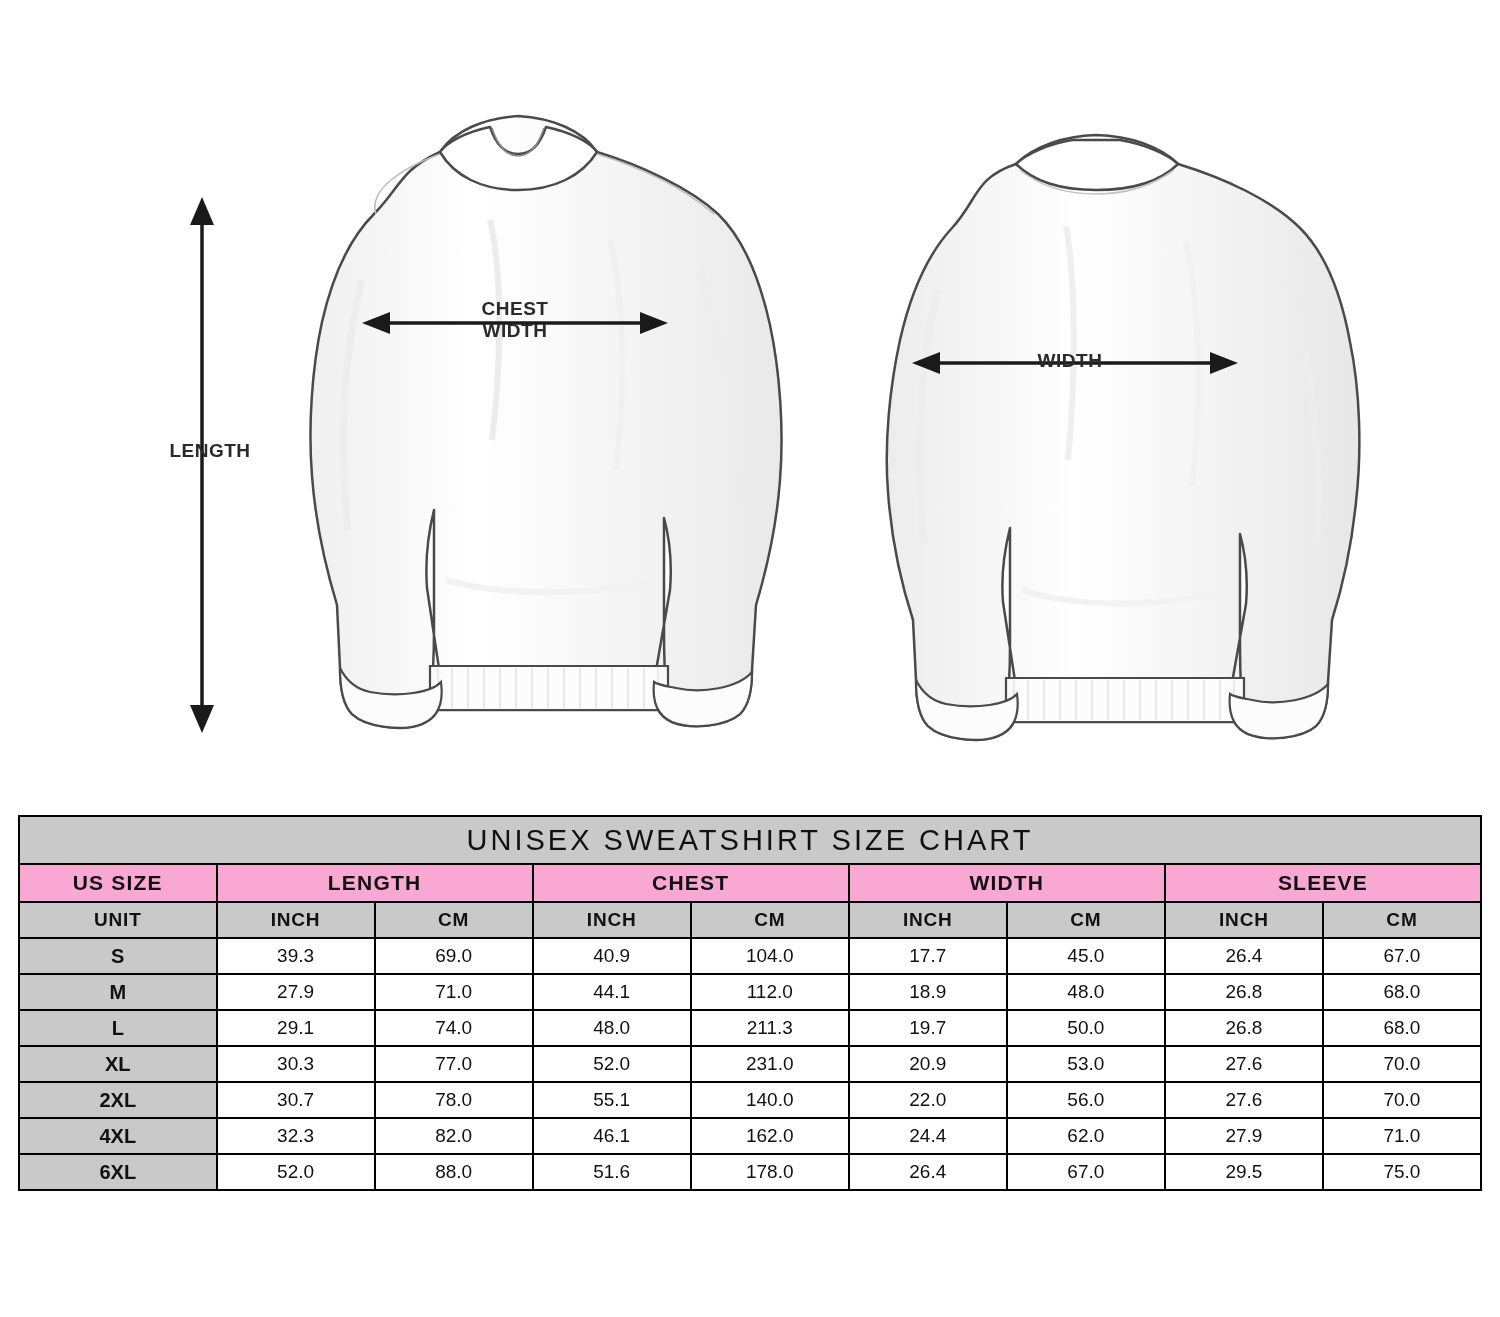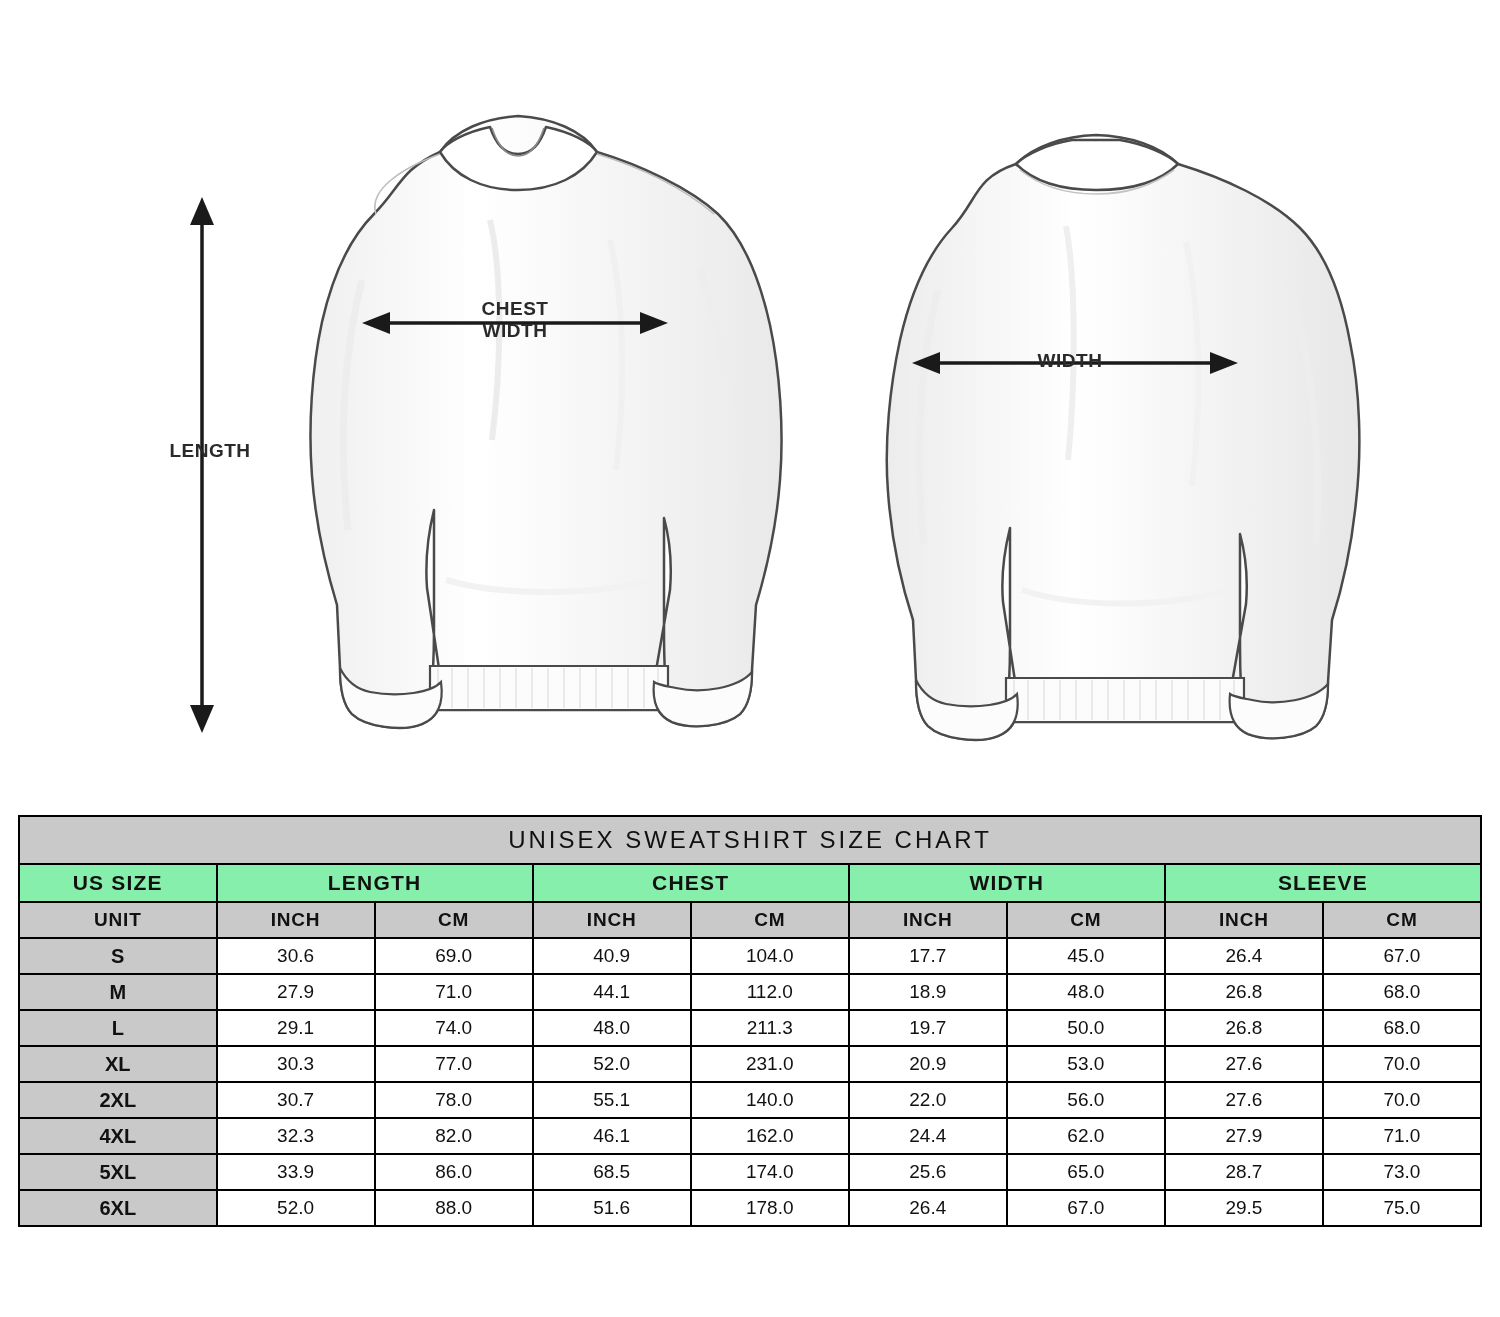--- a/index.html
+++ b/index.html
@@ -72,7 +72,7 @@
   }
   .chart-title {
     background: #c9c9c9;
-    font-size: 24px;
+    font-size: 29px;
     font-weight: normal;
     letter-spacing: 3px;
     height: 48px;

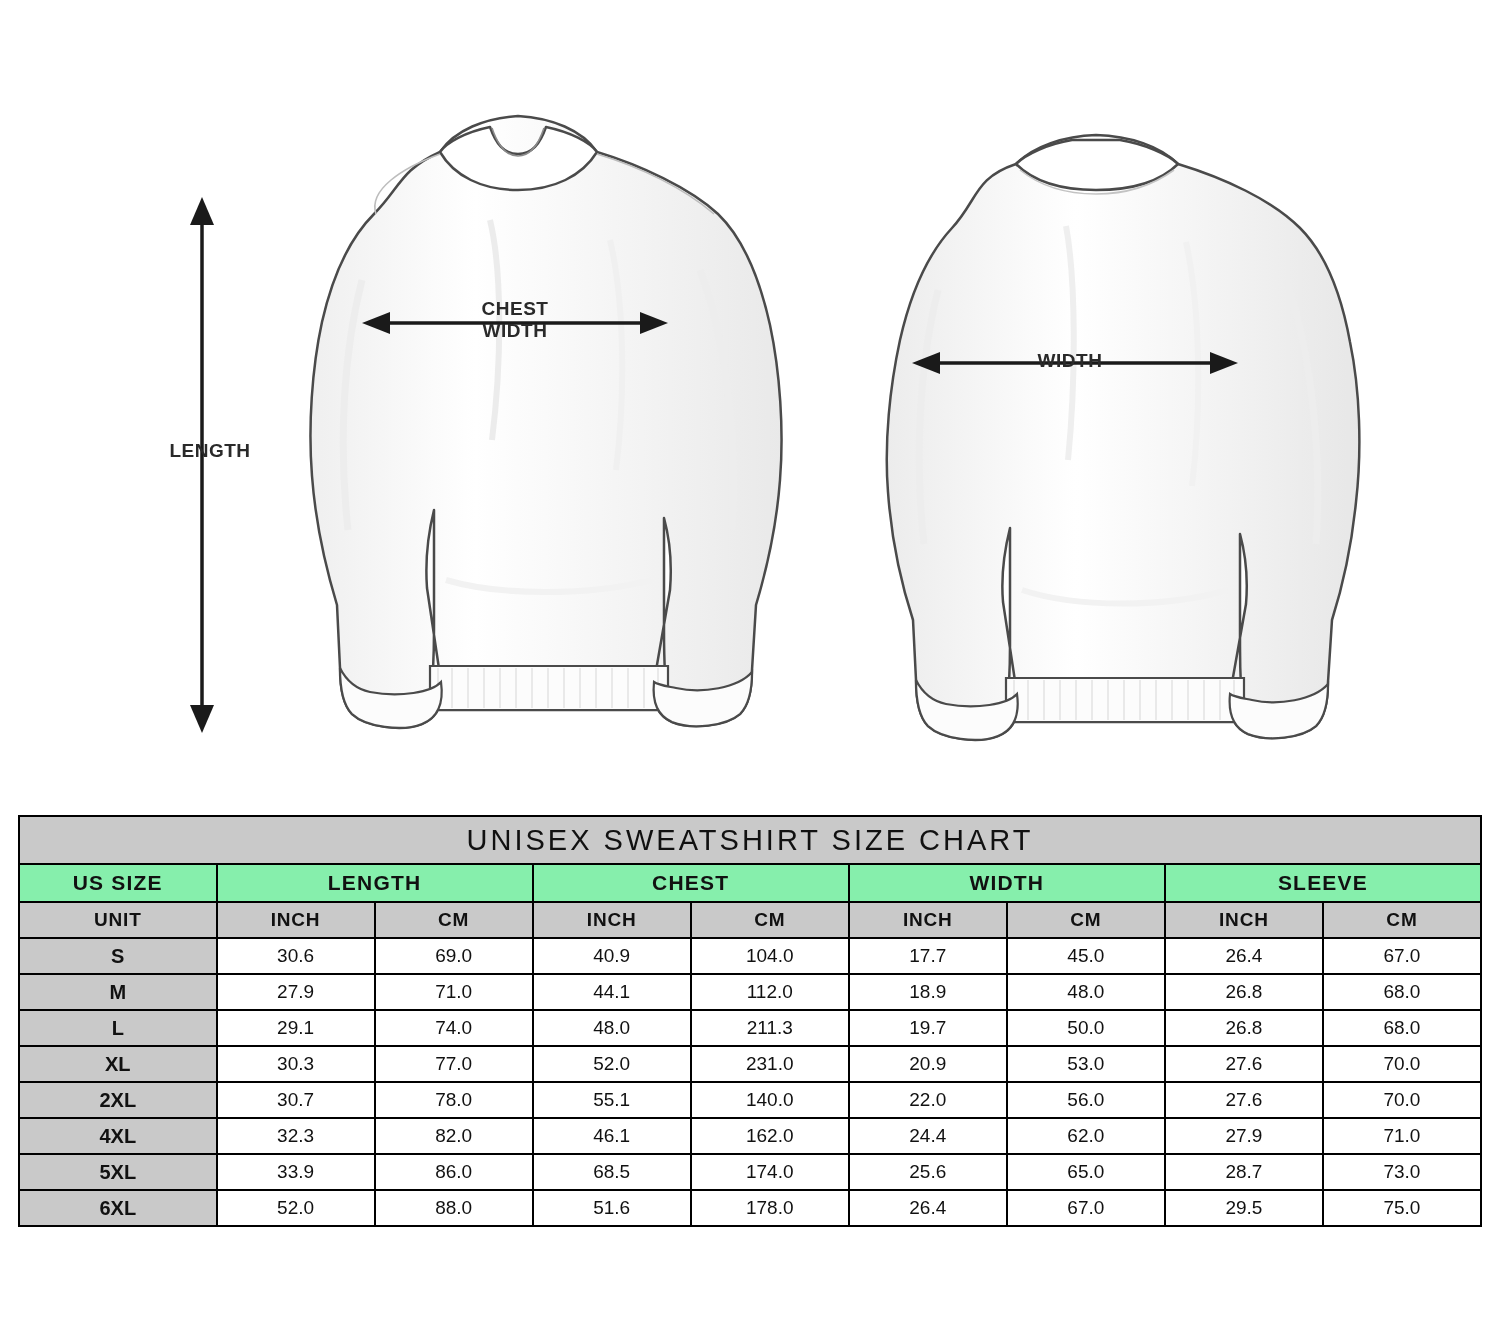--- a/index.html
+++ b/index.html
@@ -79,7 +79,7 @@
     color: #1a1a1a;
   }
   .grp-head {
-    background: #86efac;
+    background: #f9a8d4;
     font-size: 21px;
     font-weight: bold;
     letter-spacing: 1.2px;

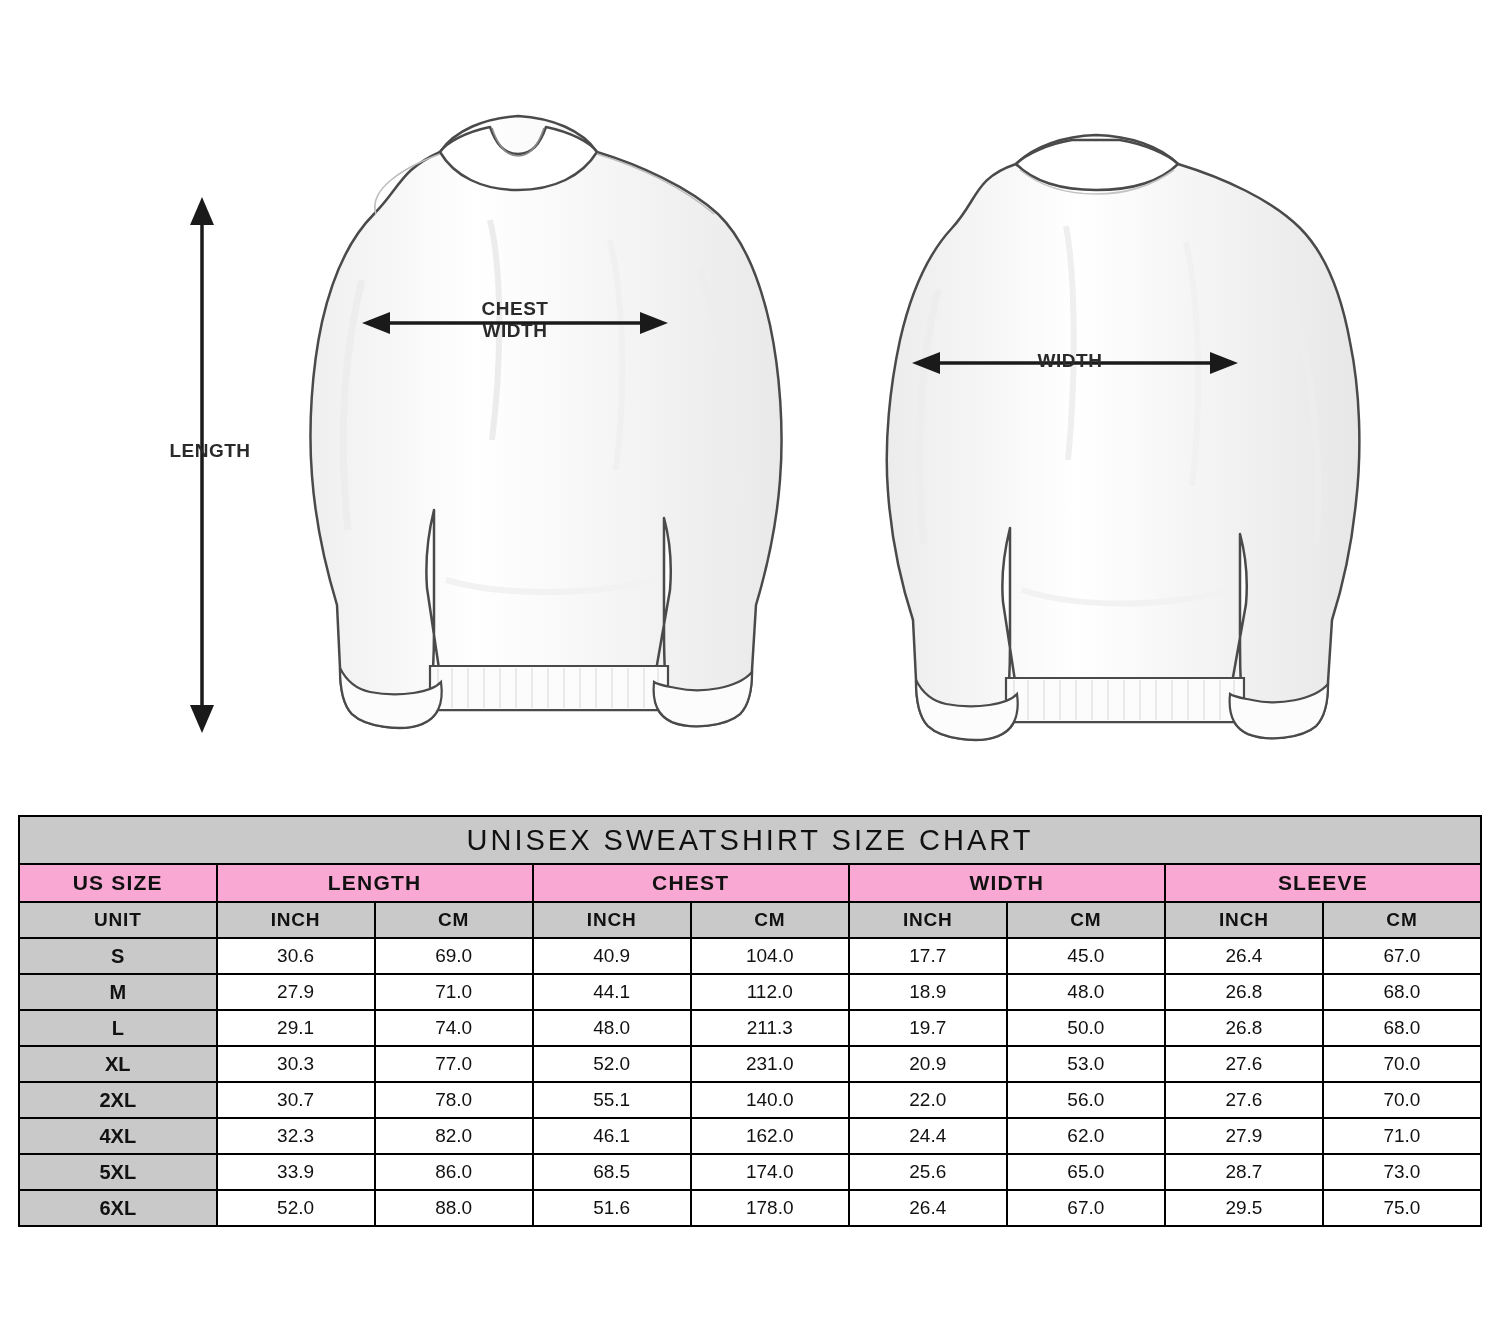--- a/index.html
+++ b/index.html
@@ -292,7 +292,7 @@
       <tbody>
         <tr>
           <td class="size-cell">S</td>
-          <td class="val">30.6</td>
+          <td class="val">39.3</td>
           <td class="val">69.0</td>
           <td class="val">40.9</td>
           <td class="val">104.0</td>

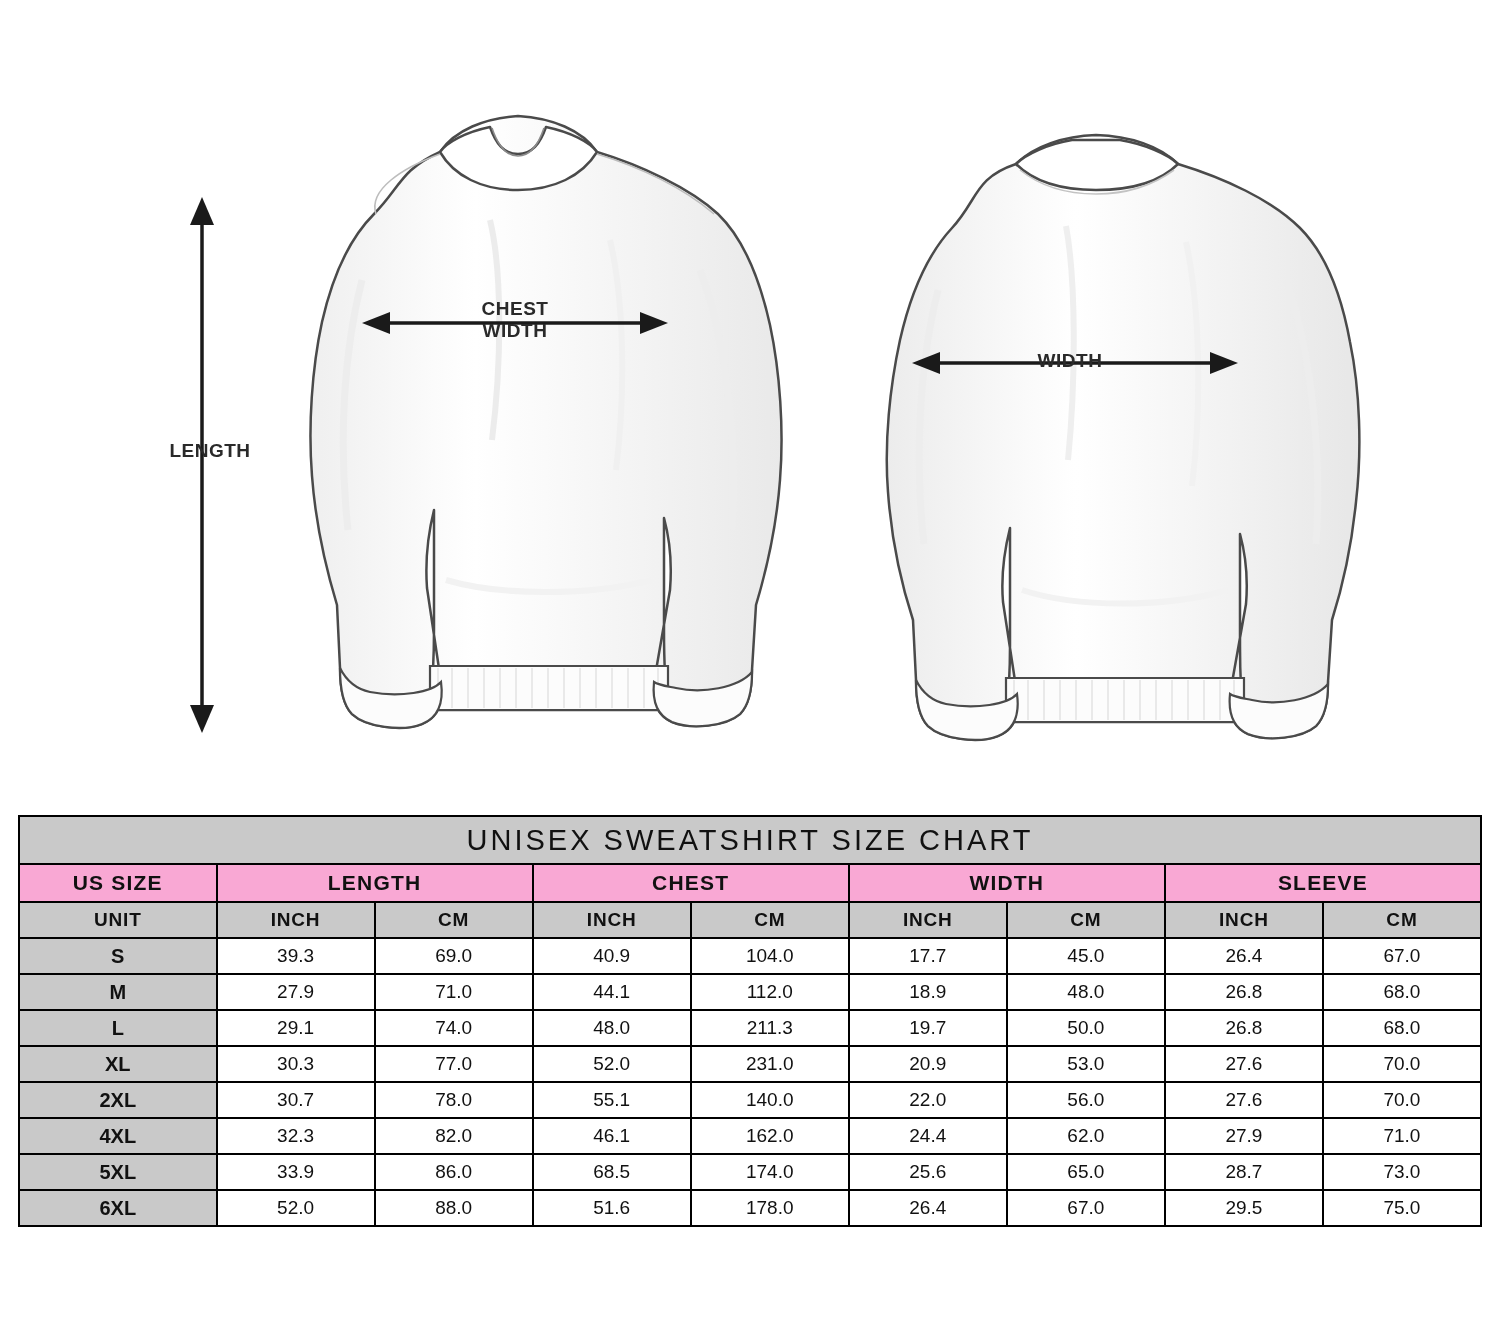--- a/index.html
+++ b/index.html
@@ -357,17 +357,6 @@
           <td class="val">71.0</td>
         </tr>
         <tr>
-          <td class="size-cell">5XL</td>
-          <td class="val">33.9</td>
-          <td class="val">86.0</td>
-          <td class="val">68.5</td>
-          <td class="val">174.0</td>
-          <td class="val">25.6</td>
-          <td class="val">65.0</td>
-          <td class="val">28.7</td>
-          <td class="val">73.0</td>
-        </tr>
-        <tr>
           <td class="size-cell">6XL</td>
           <td class="val">52.0</td>
           <td class="val">88.0</td>

